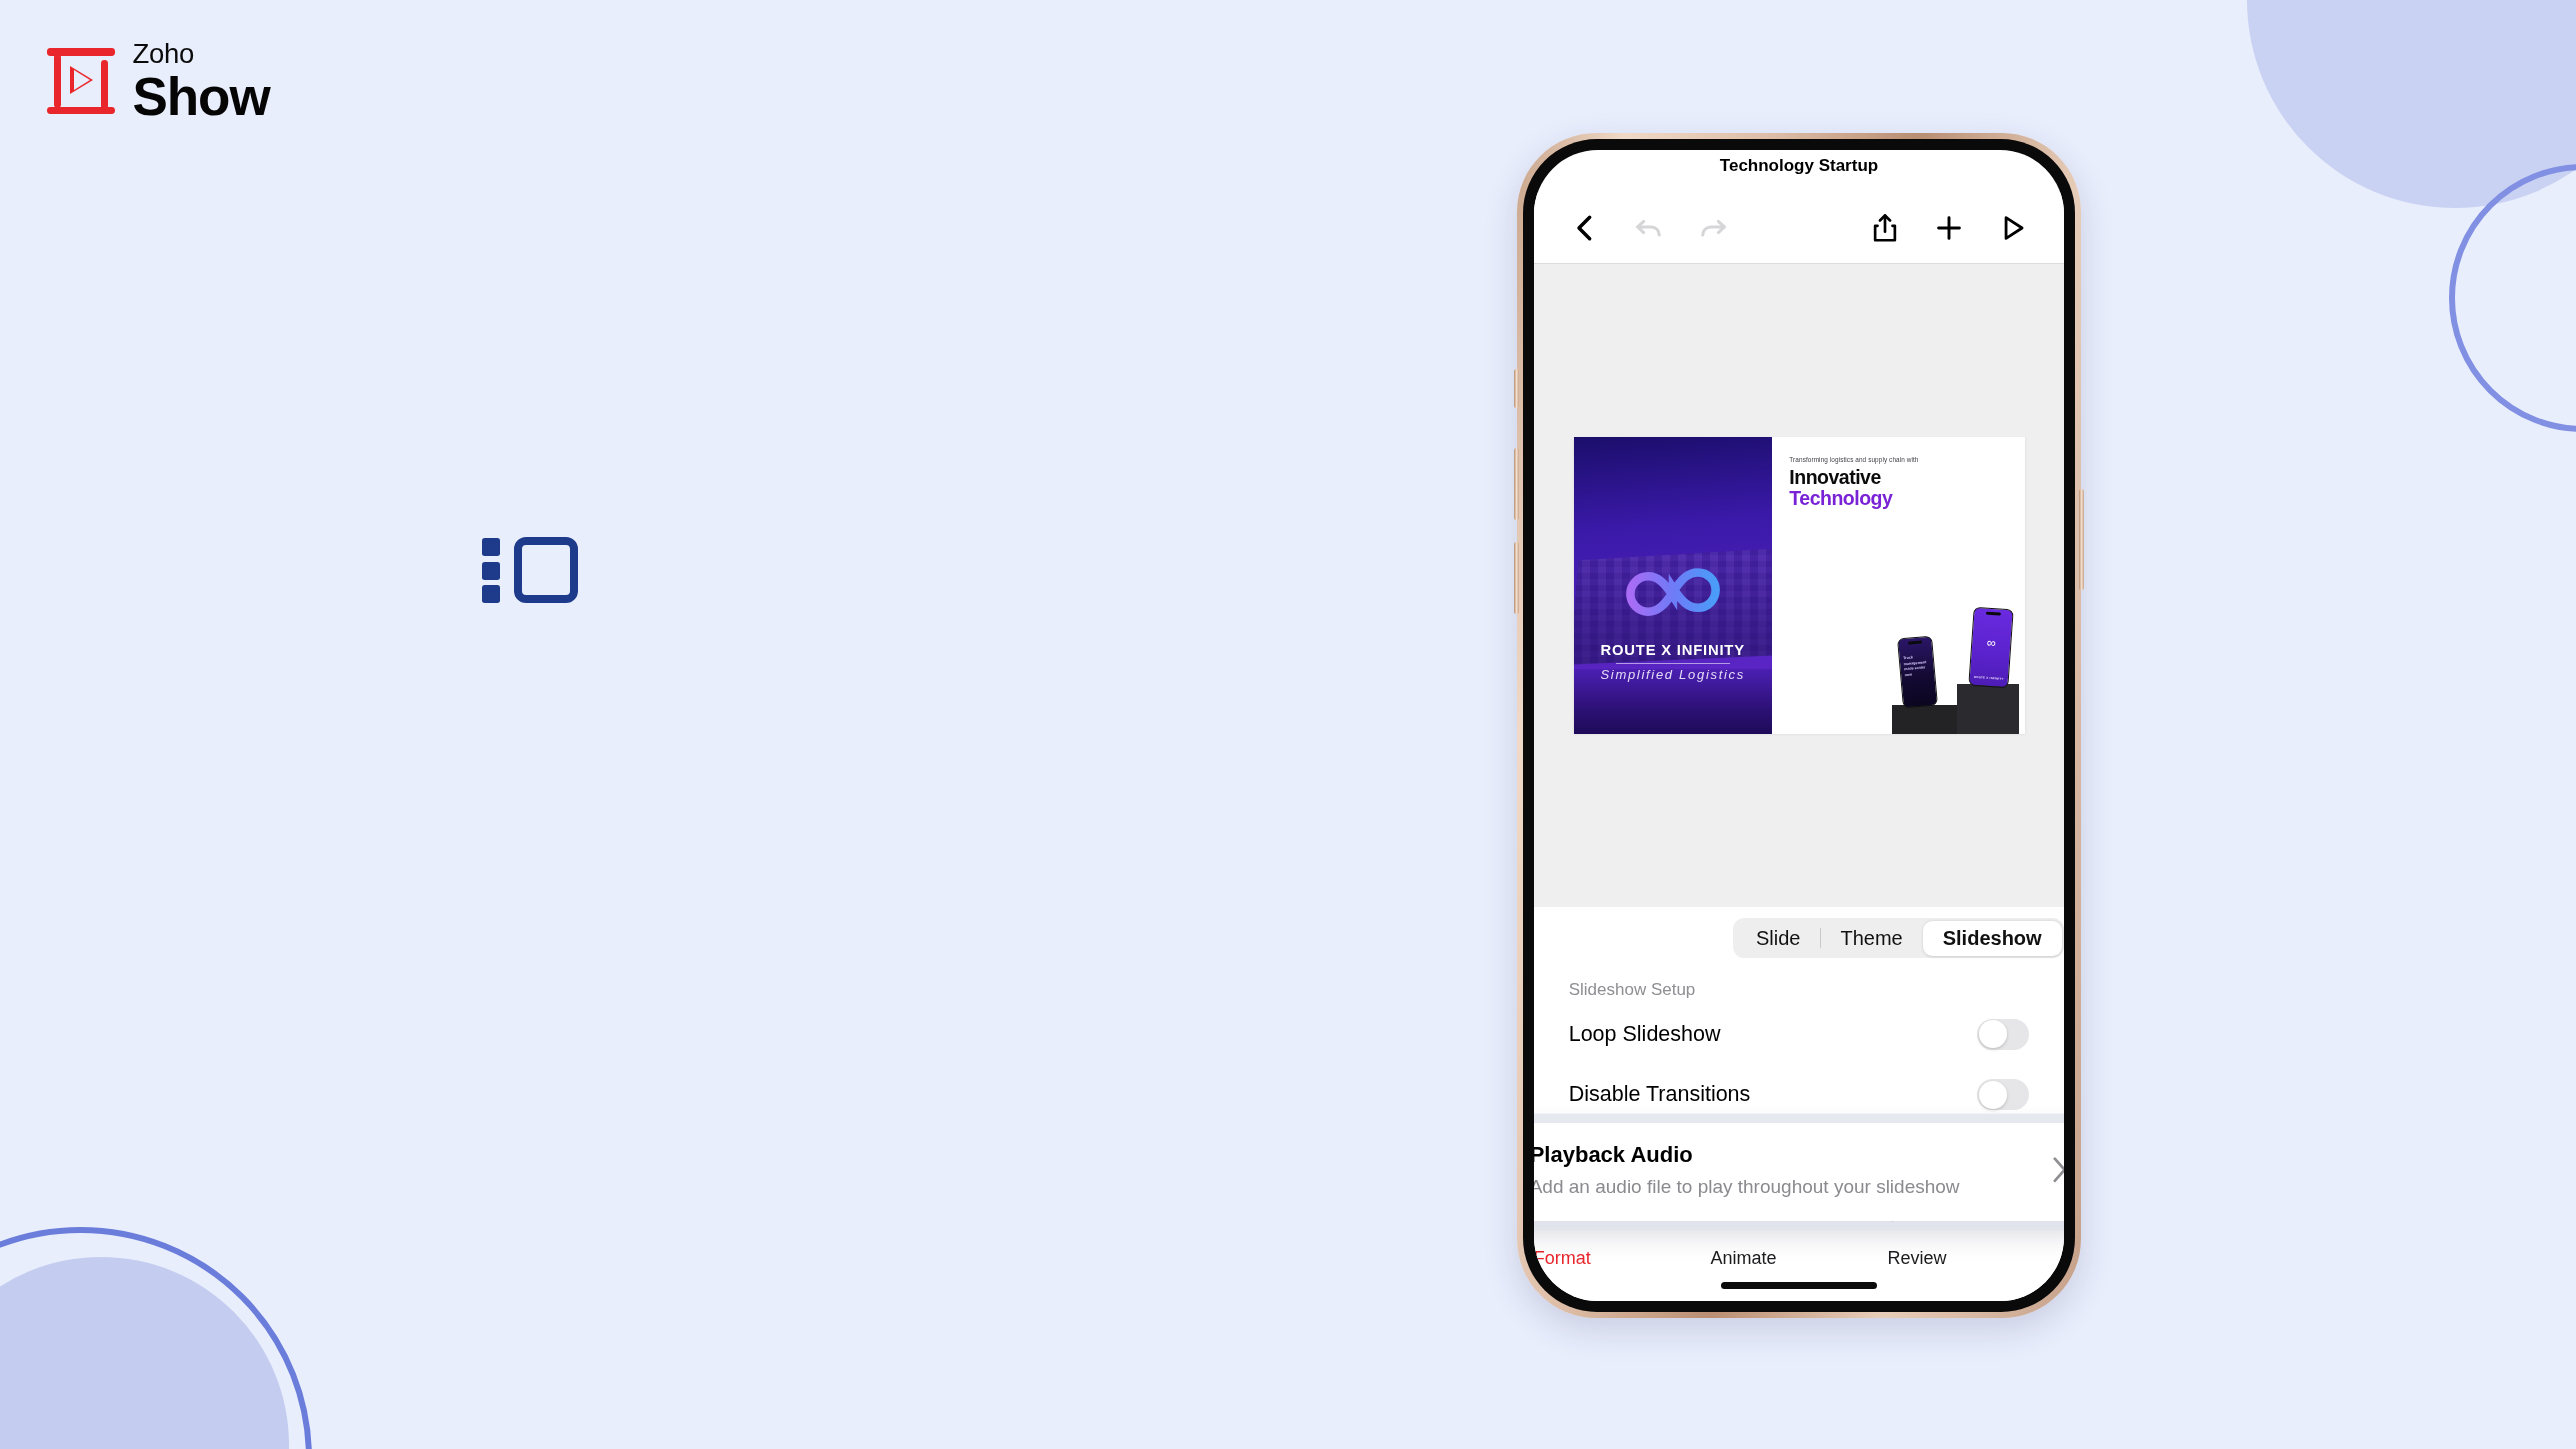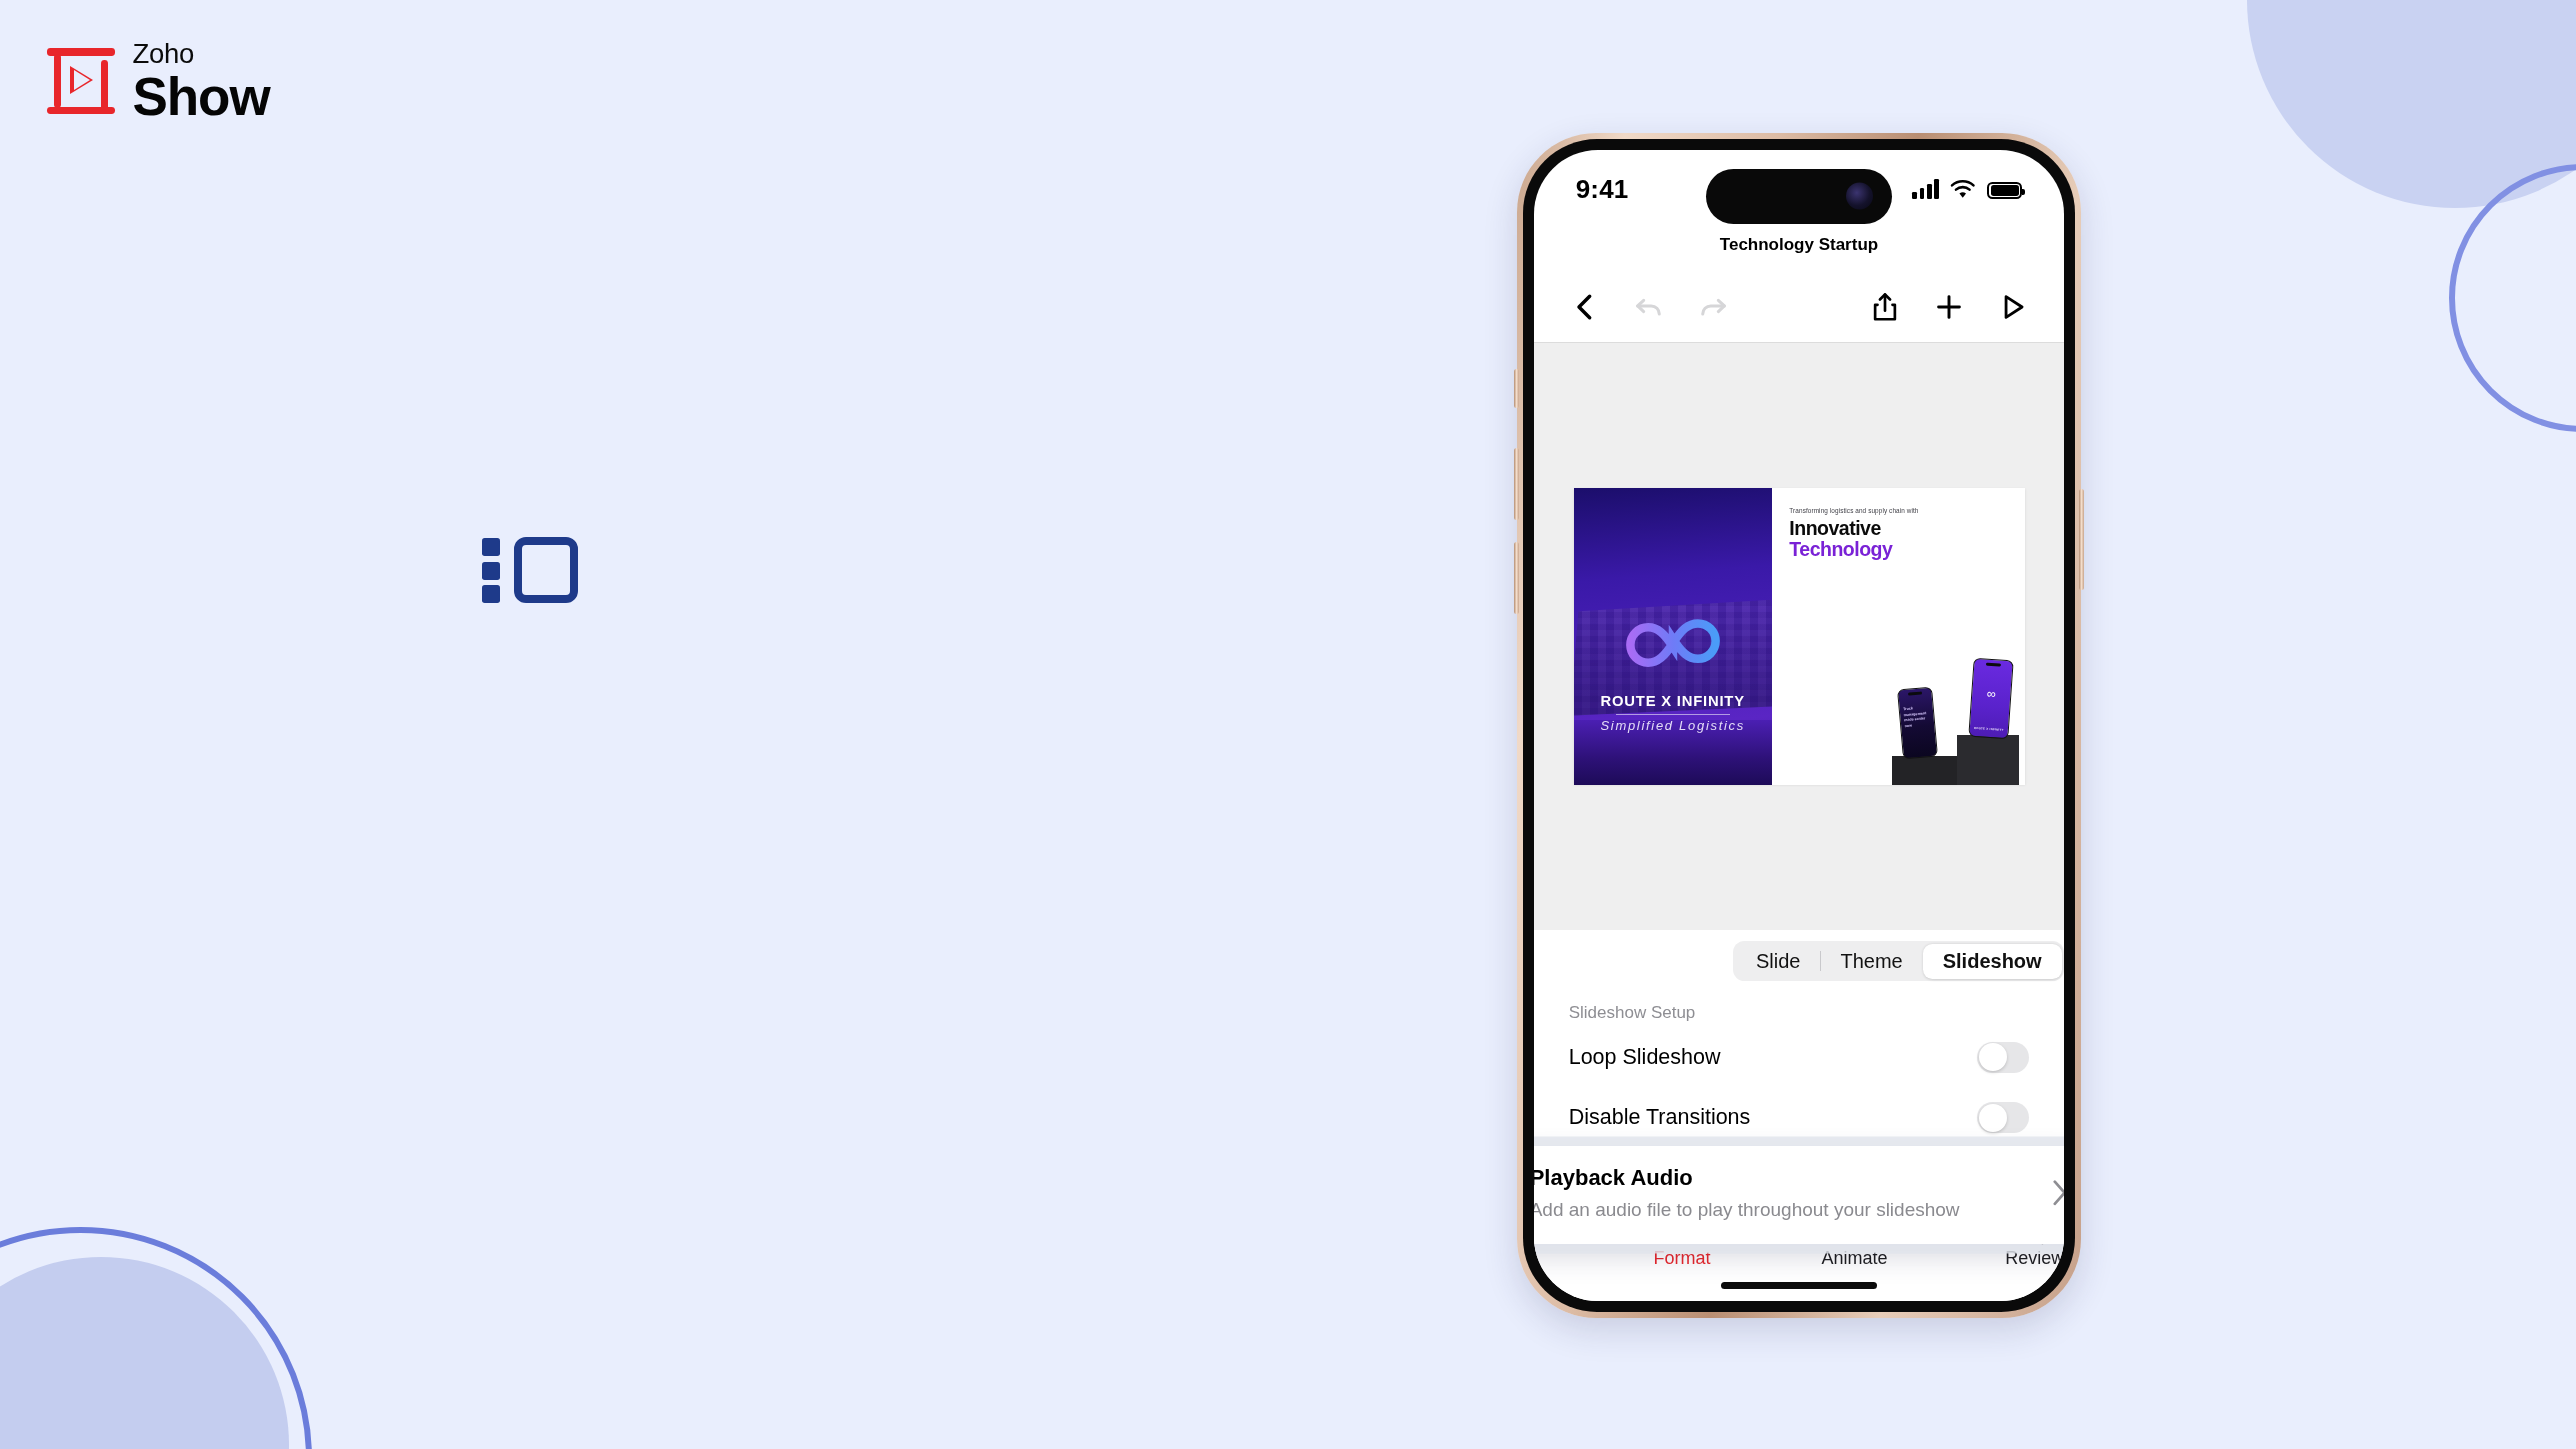--- a/index.html
+++ b/index.html
@@ -291,30 +291,6 @@
   <div id="phone-inner">
     <div id="screen">
 
-      <div id="statusbar">
-        <div id="status-time">9:41</div>
-        <div id="island">
-            <span class="cam"></span>
-          </div>
-        <div id="status-right">
-          <span class="bars">
-              <i></i>
-              <i></i>
-              <i></i>
-              <i></i>
-            </span>
-          <span class="wifi">
-            <svg viewBox="0 0 24 18" xmlns="http://www.w3.org/2000/svg" aria-hidden="true">
-              <path fill="#000" d="M12 17.2l-3.1-3.9a4.9 4.9 0 0 1 6.2 0L12 17.2z"></path>
-              <path fill="none" stroke="#000" stroke-width="2.4" stroke-linecap="round" d="M5.6 9.6a9.8 9.8 0 0 1 12.8 0"></path>
-              <path fill="none" stroke="#000" stroke-width="2.4" stroke-linecap="round" d="M1.9 5.6a15.2 15.2 0 0 1 20.2 0"></path>
-            </svg>
-          </span>
-          <span class="batt">
-              <i></i>
-            </span>
-        </div>
-      </div>
 
       <div id="doc-title">Technology Startup</div>
 

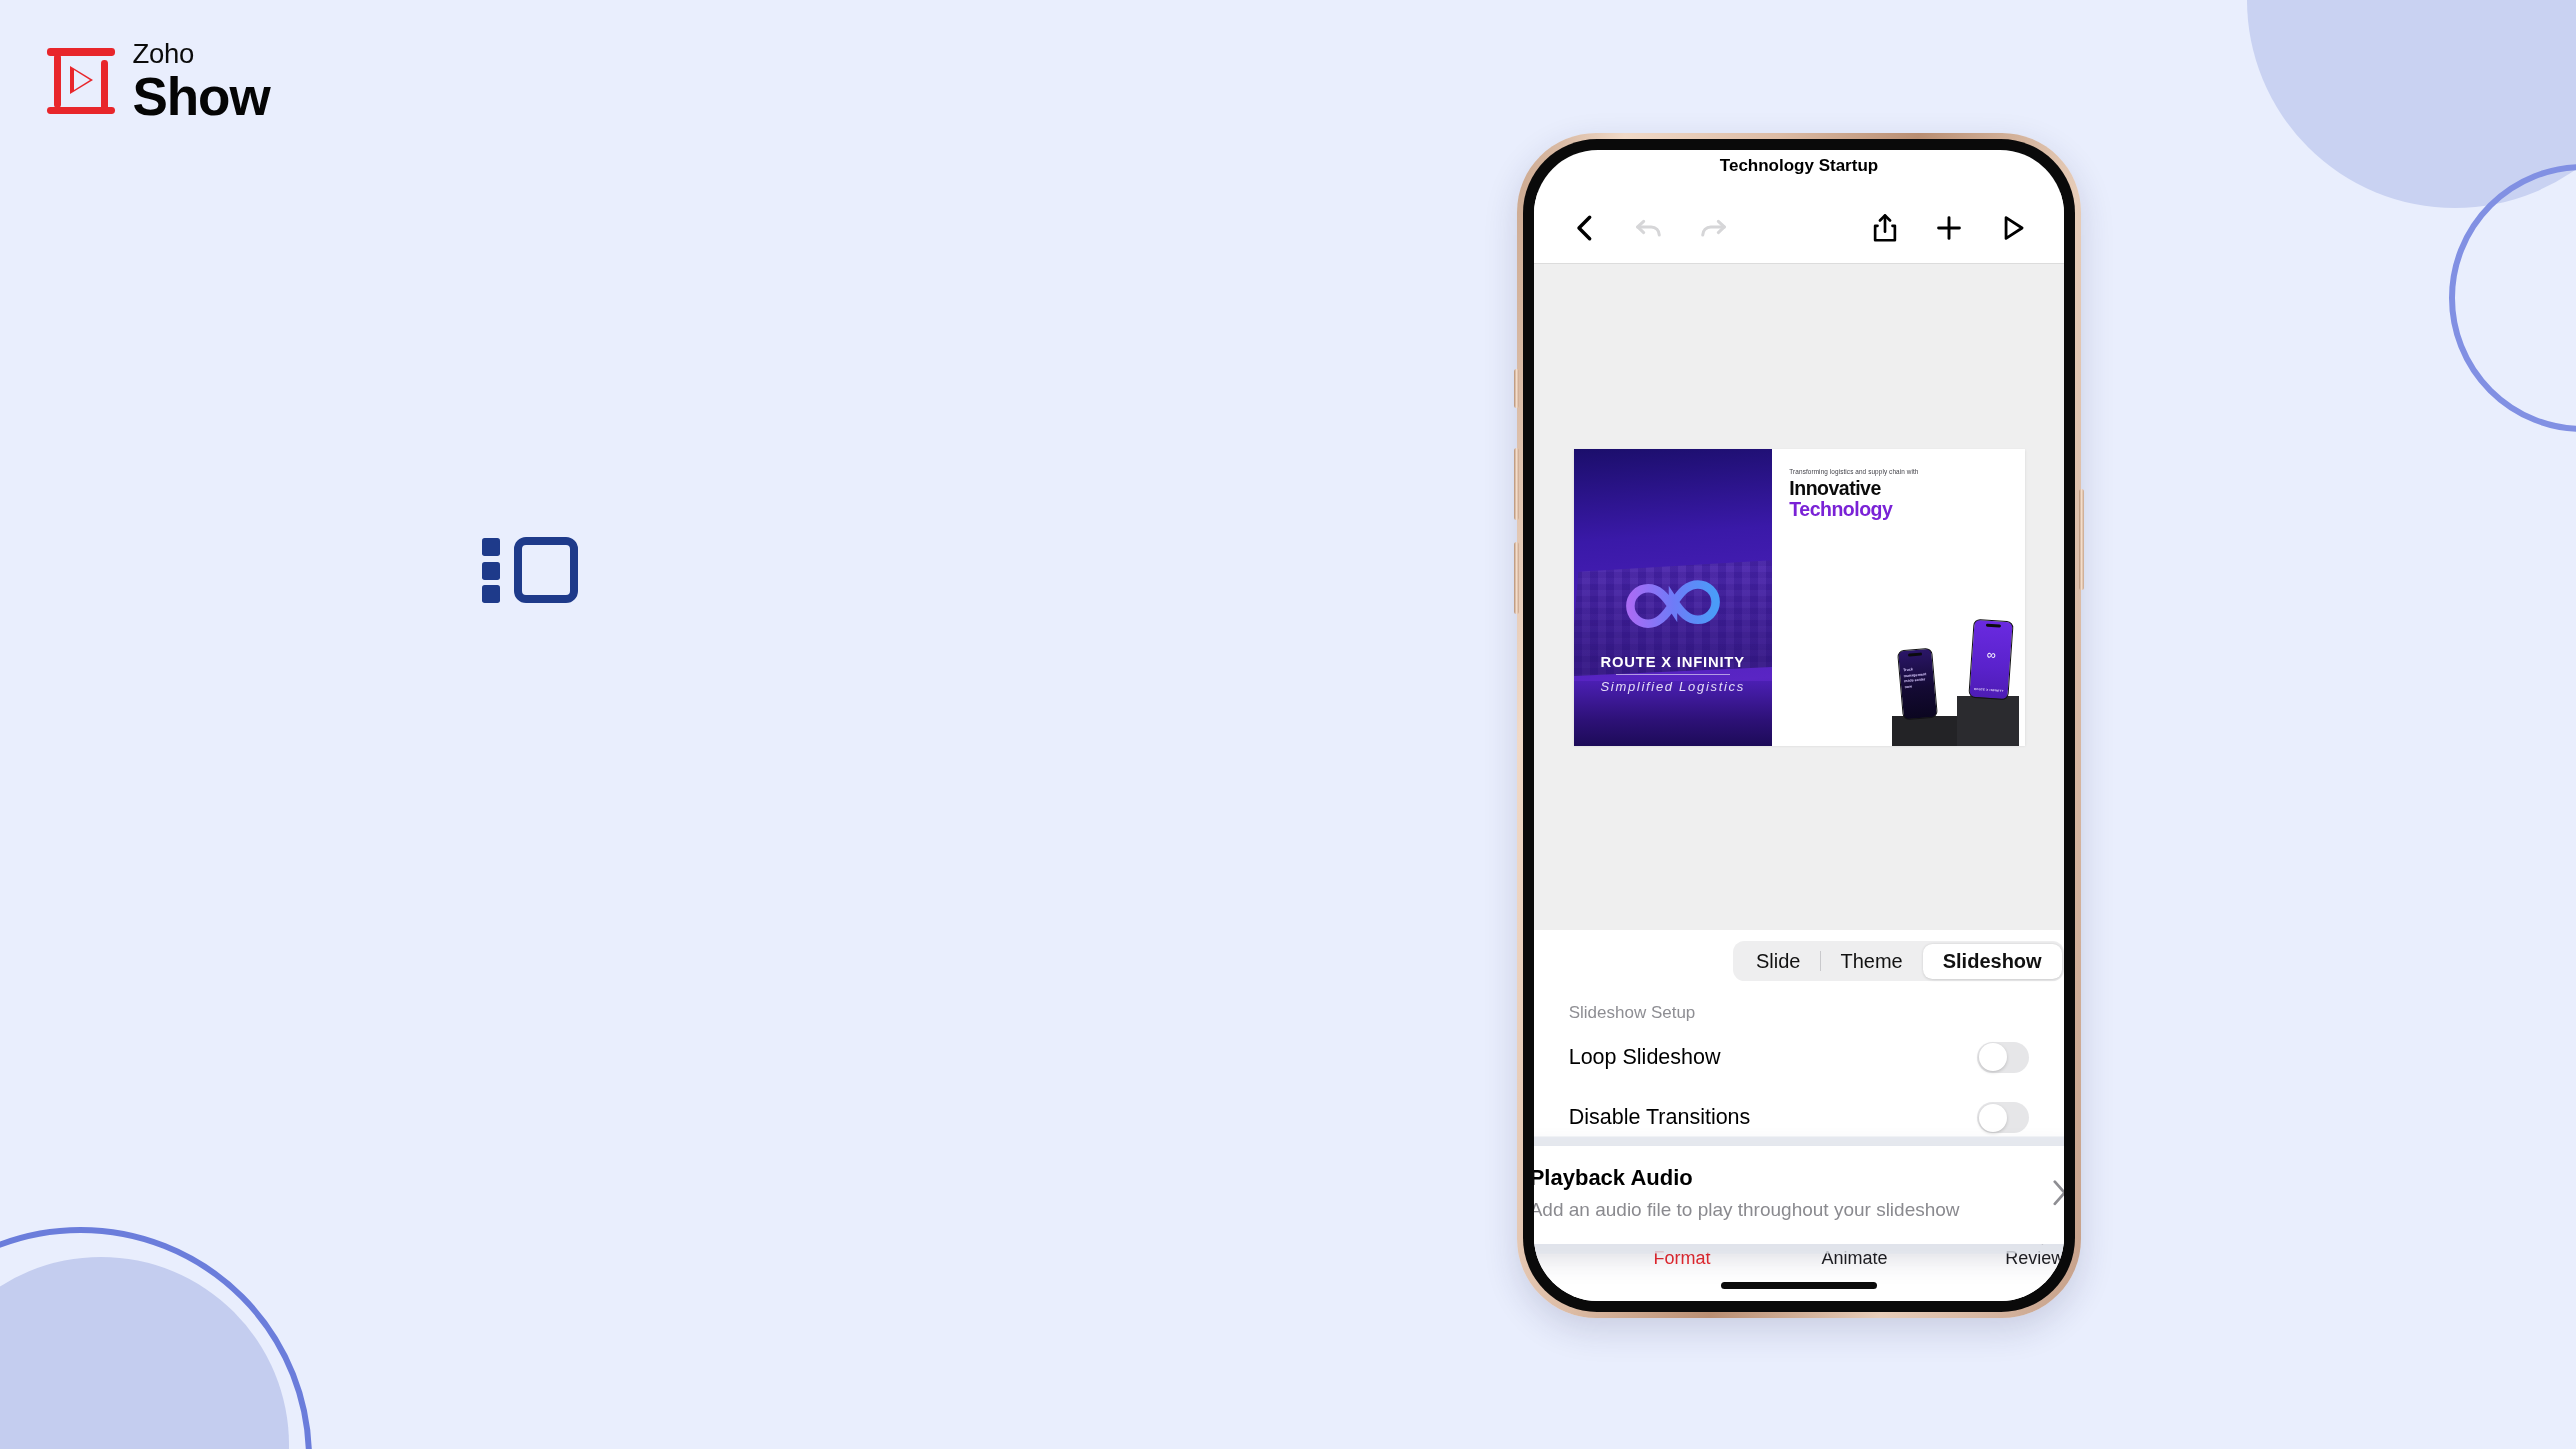--- a/index.html
+++ b/index.html
@@ -241,7 +241,7 @@
   
   #tabbar { flex:0 0 auto; background:#fff; border-top:0.7px solid #e0e0e2;
     display:flex; padding:10.7px 0 4px; }
-  .tab { flex:1; display:flex; flex-direction:column; align-items:flex-end; gap:0; cursor:pointer; }
+  .tab { flex:1; display:flex; flex-direction:column; align-items:flex-start; gap:23px; cursor:pointer; }
   .tab .ti { height:28px; display:flex; align-items:center; }
   .tab .tl { font-size:18px; color:#1c1c1e; }
   .tab.active .tl { color:#e8262b; }

